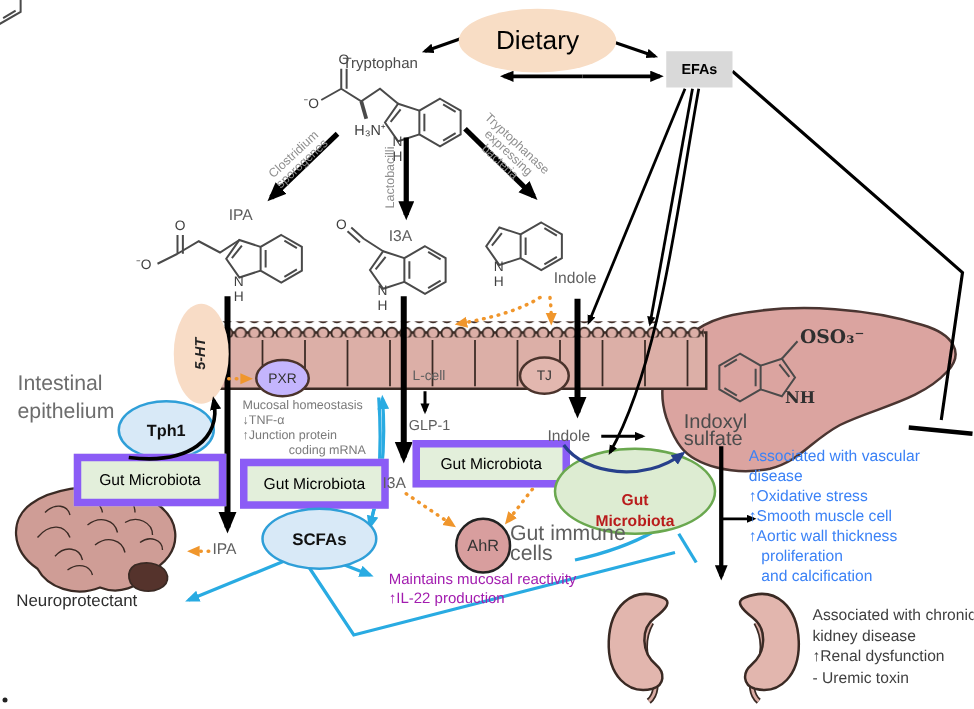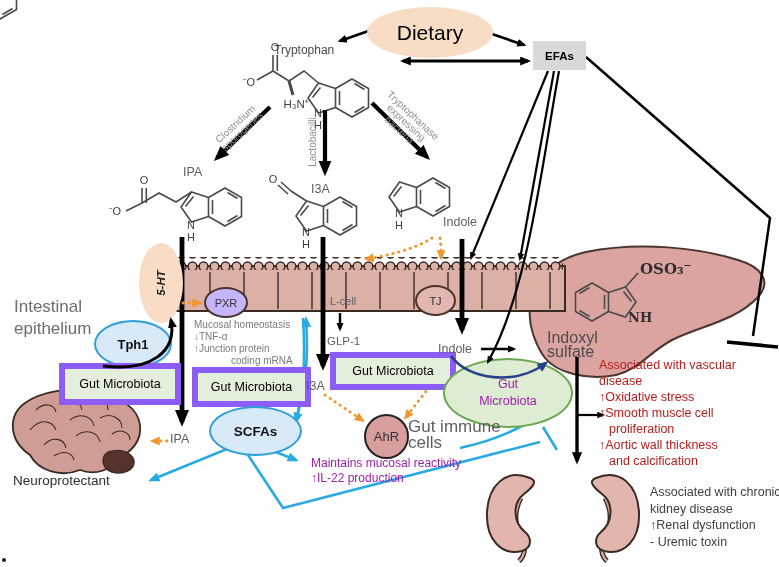--- a/index.html
+++ b/index.html
@@ -270,7 +270,7 @@
     <div>sulfate</div>
   </div>
 
-  <div class="tlines" style="position:absolute;left:599px;top:357px;font-size:12.5px;line-height:16px;color:#b91c1c;">
+  <div class="tlines" style="position:absolute;left:599px;top:357px;font-size:12.5px;line-height:16px;color:#3b82f6;">
     <div>Associated with vascular</div>
     <div>disease</div>
     <div>↑Oxidative stress</div>

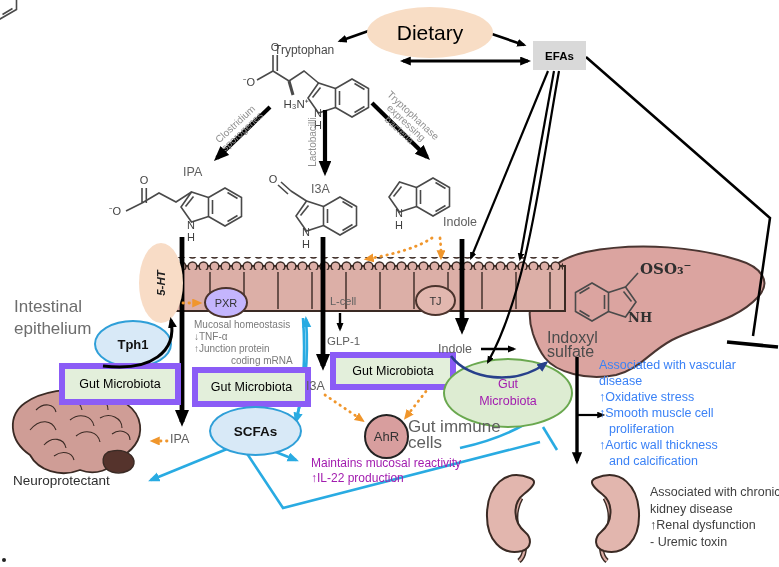--- a/index.html
+++ b/index.html
@@ -14,7 +14,7 @@
   .box{position:absolute;display:flex;align-items:center;justify-content:center;
        background:#e3efdb;border:6px solid #8b5cf6;font-weight:normal;font-size:12.5px;color:#000000;}
   .blueoval{background:#d8e9f7;border:2.5px solid #2f9fd8;font-weight:bold;color:#111;}
-  .greenoval{background:#ddecd2;border:2.5px solid #6aa84f;font-weight:normal;color:#a21caf;}
+  .greenoval{background:#ddecd2;border:2.5px solid #6aa84f;font-weight:bold;color:#b91c1c;align-items:flex-end;}
   .rot{transform-origin:center center;text-align:center;color:#8f8f8f;font-size:10px;line-height:10px;}
   .tlines div{white-space:nowrap;}
 </style>

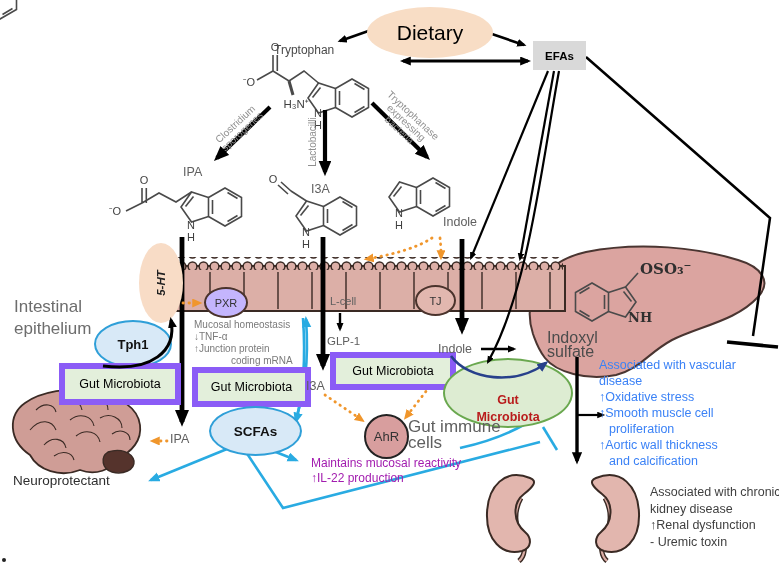--- a/index.html
+++ b/index.html
@@ -275,8 +275,8 @@
     <div>disease</div>
     <div>↑Oxidative stress</div>
     <div>↑Smooth muscle cell</div>
+    <div>↑Aortic wall thickness</div>
     <div style="padding-left:10px;">proliferation</div>
-    <div>↑Aortic wall thickness</div>
     <div style="padding-left:10px;">and calcification</div>
   </div>
 

